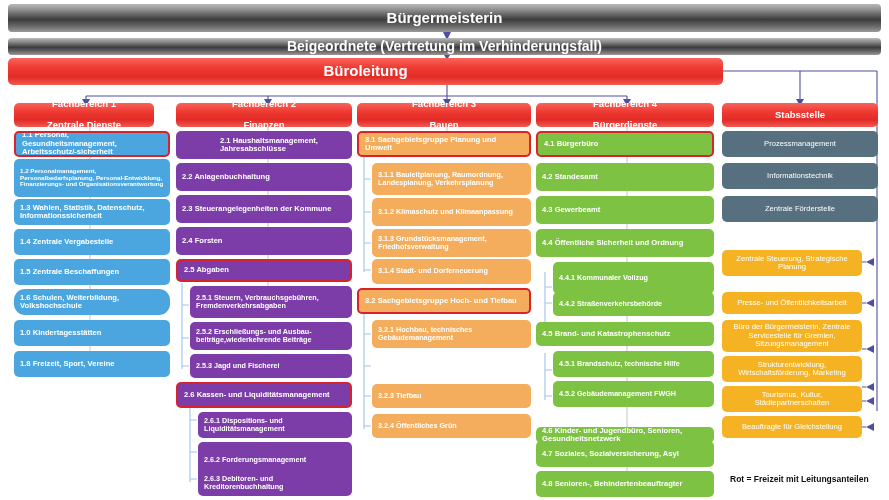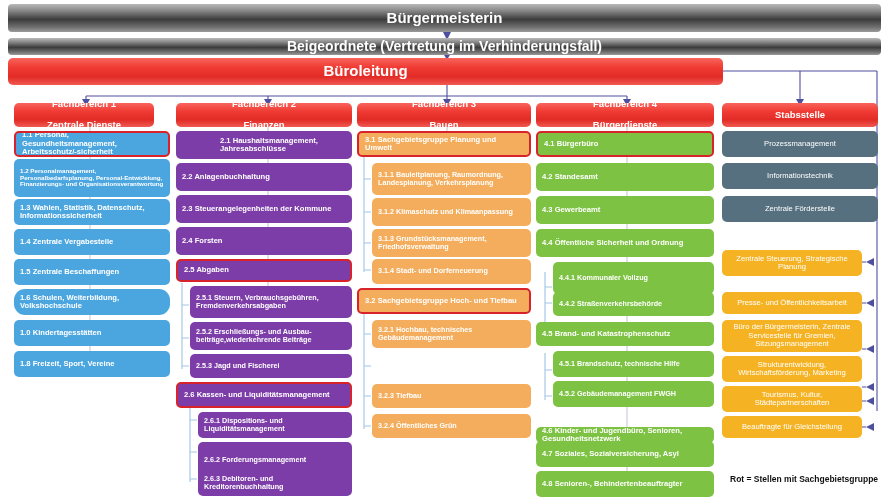--- a/index.html
+++ b/index.html
@@ -316,7 +316,7 @@
   </div>
 
   <div class="legend" style="left:730px;top:474px;">
-    <span>Rot = Stellen mit Sachgebietsgruppe</span>
+    <span>Rot = Freizeit mit Leitungsanteilen</span>
   </div>
 
 </div>

